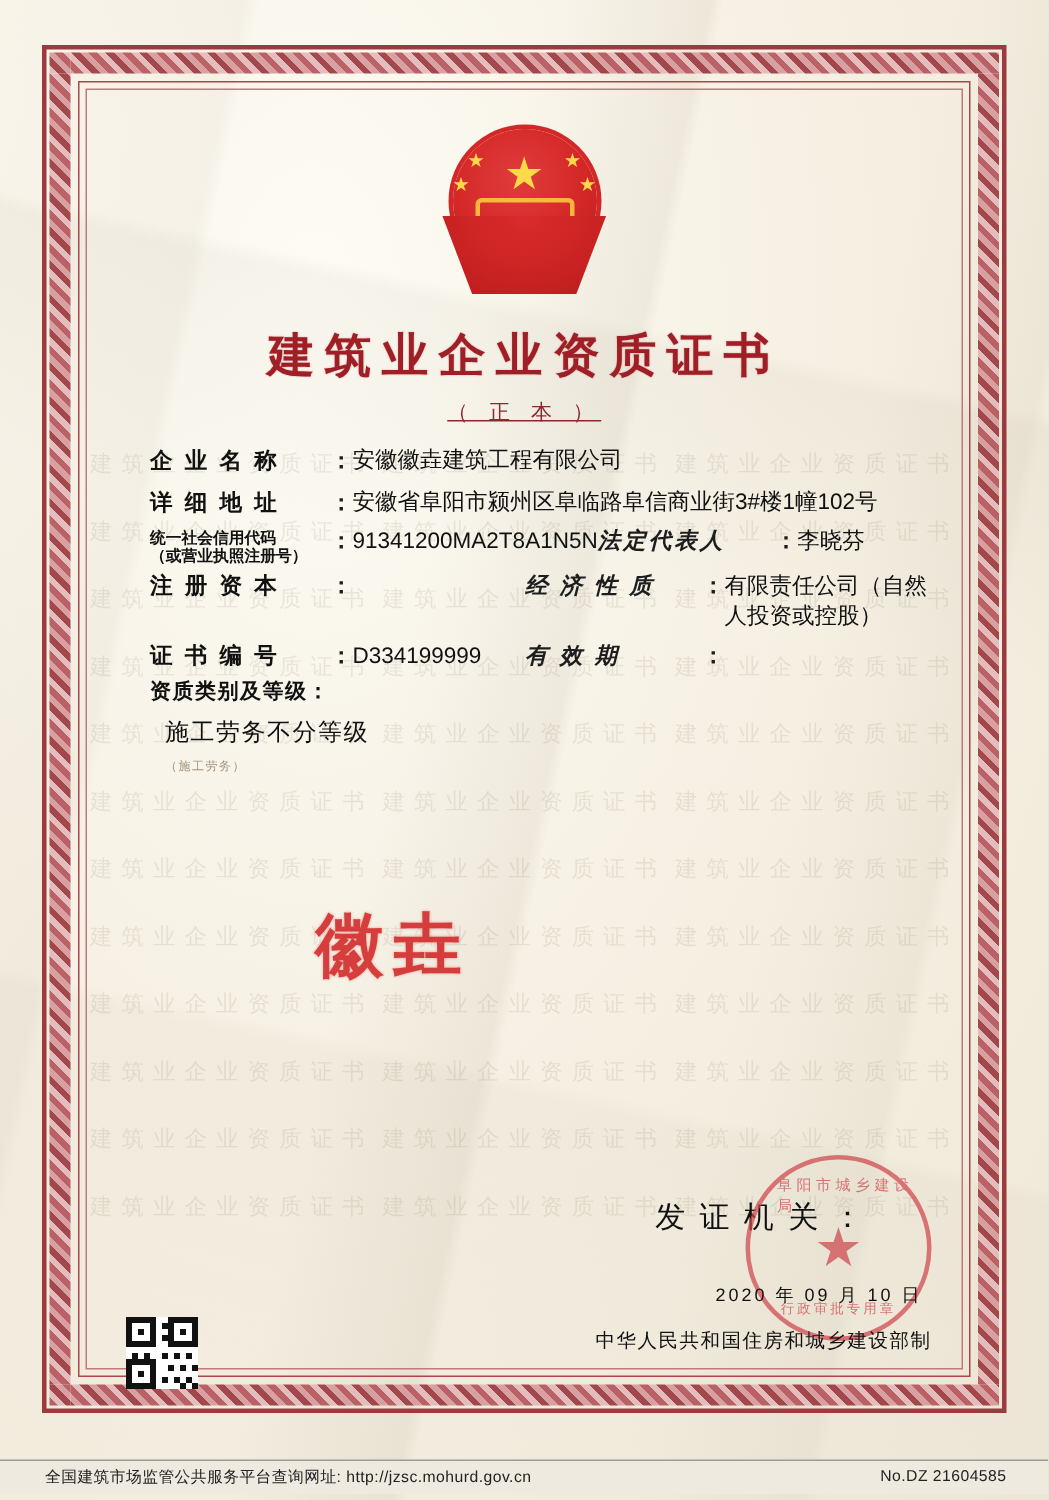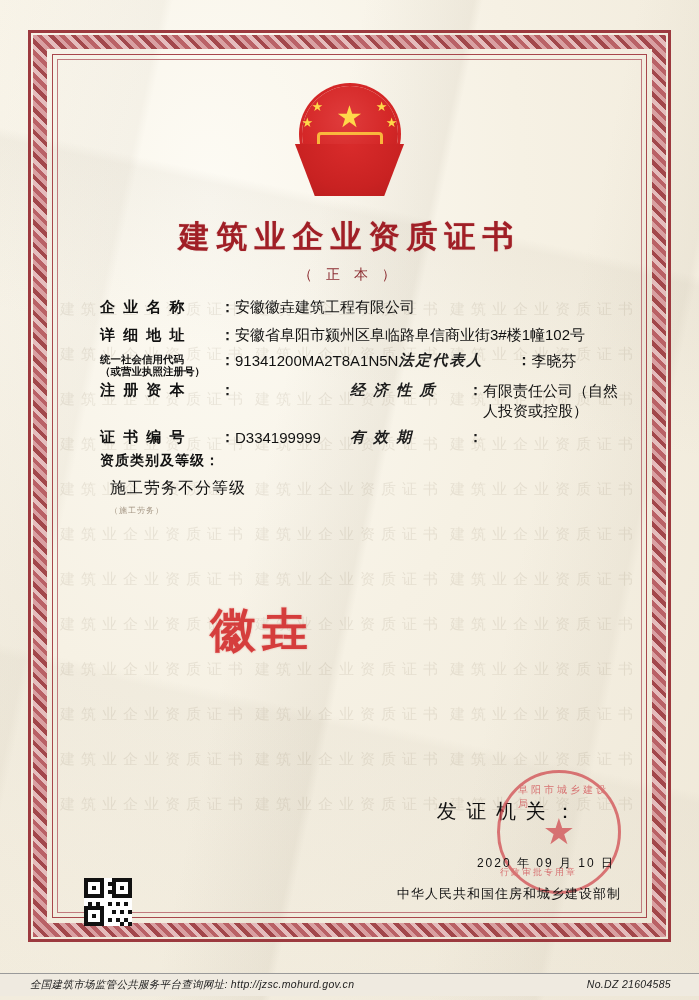--- a/index.html
+++ b/index.html
@@ -149,6 +149,7 @@
     color: #8a2a2f;
     font-size: 14px;
     letter-spacing: 5px;
+    text-decoration: underline;
   }
 
   

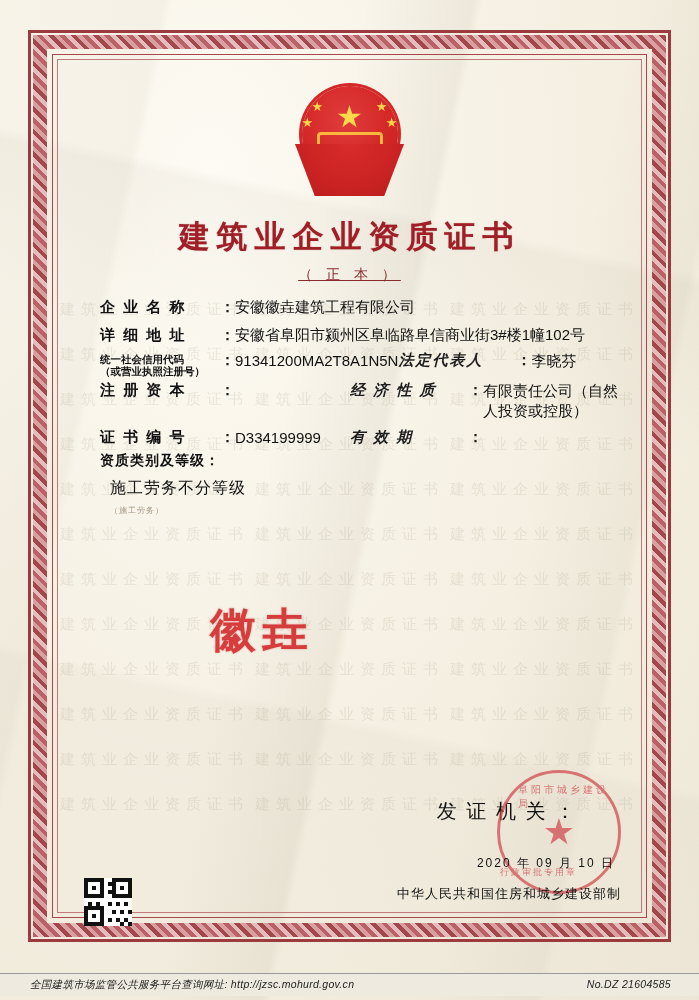--- a/index.html
+++ b/index.html
@@ -283,6 +283,7 @@
   #seal .seal-bottom {
     position: absolute;
     left: 0; right: 0; bottom: 12px;
+    text-align: center;
     font-size: 9px;
     color: #d0474d;
     letter-spacing: 2px;

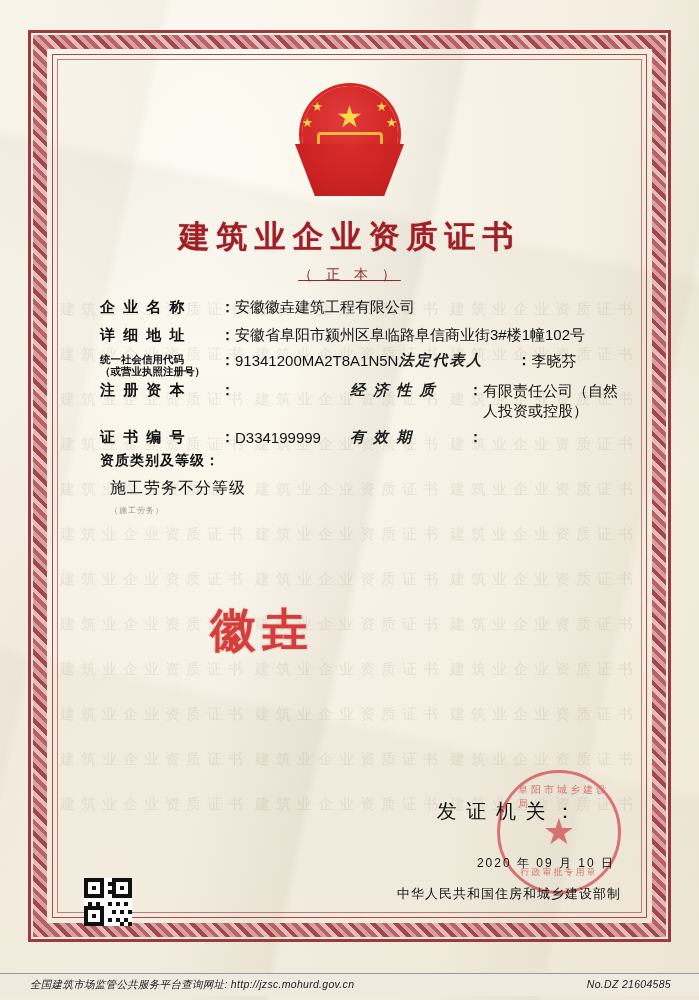--- a/index.html
+++ b/index.html
@@ -323,7 +323,6 @@
     height: 22px;
     border-top: 1px solid #9a9a9a;
     background: #efeae0;
-    font-style: italic;
   }
   #footer-left {
     position: absolute;

